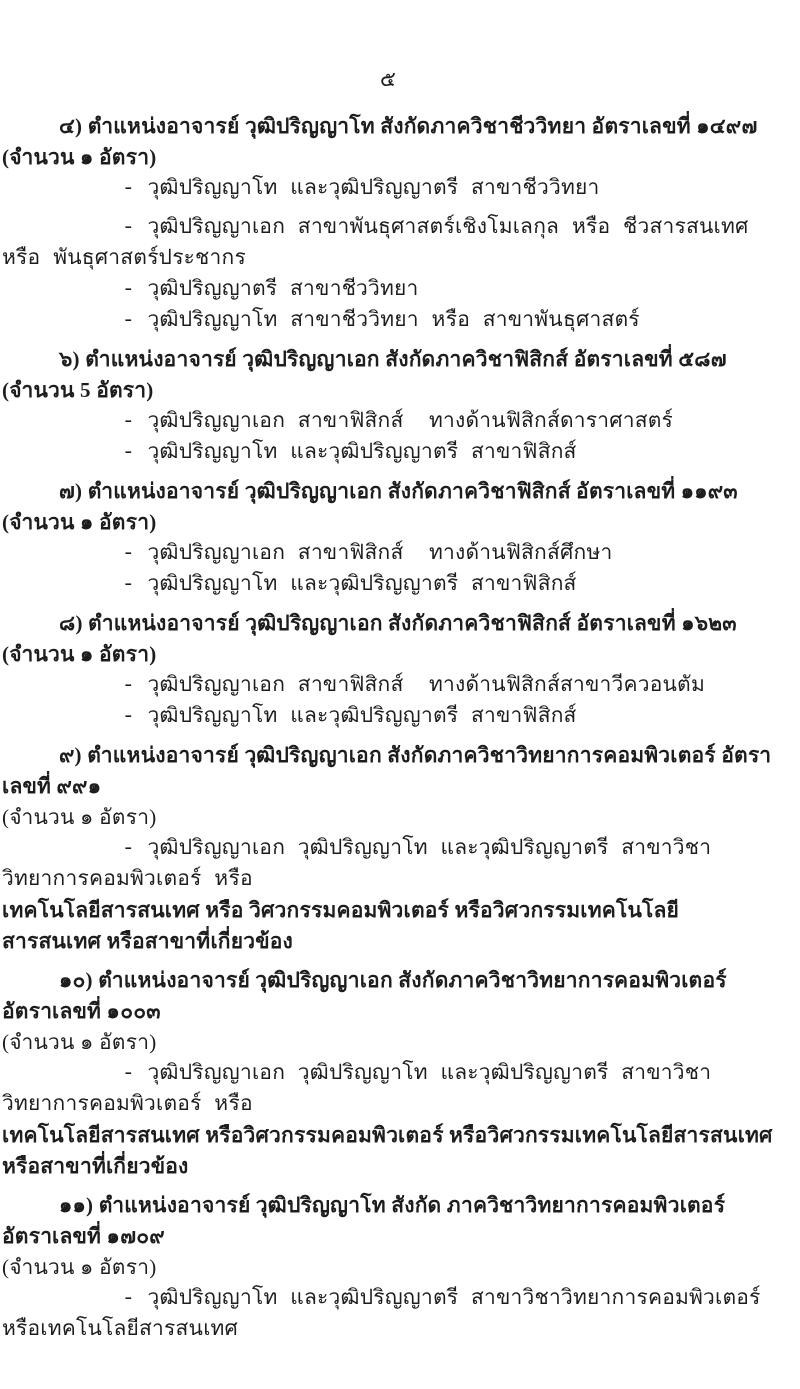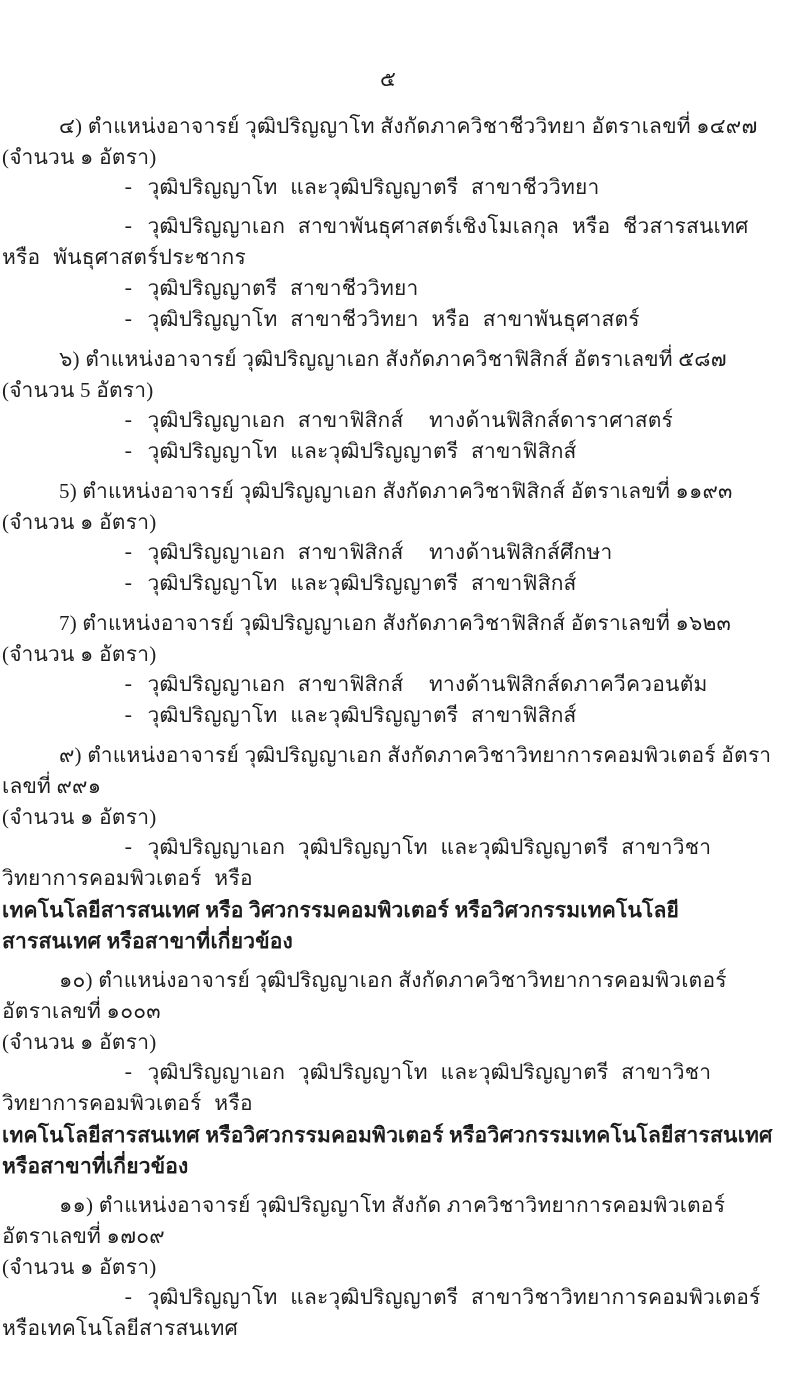--- a/index.html
+++ b/index.html
@@ -40,7 +40,7 @@
   
   .line.h {
     text-indent: 57px;
-    font-weight: normal;
+    font-weight: bold;
   }
   
   .line.hc {

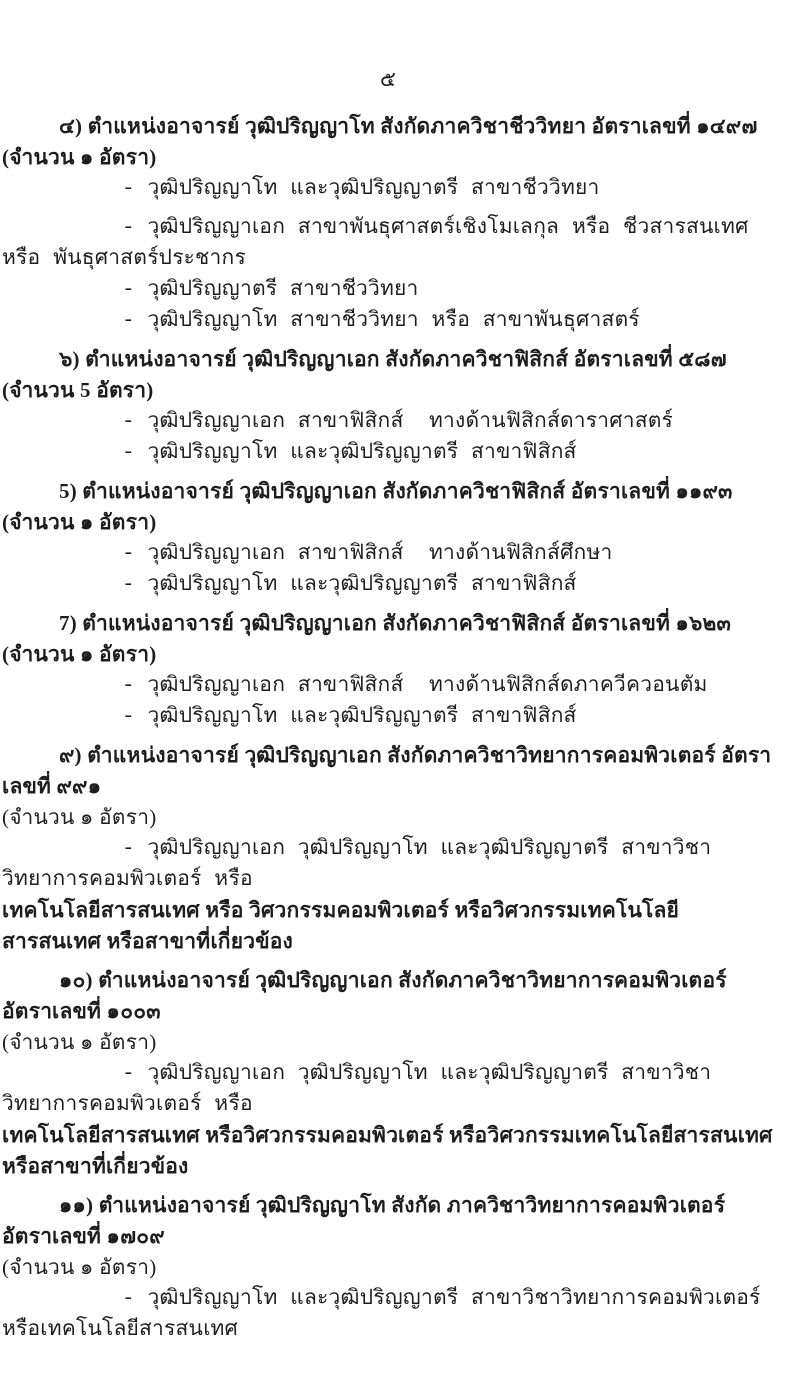--- a/index.html
+++ b/index.html
@@ -84,7 +84,7 @@
   </div>
 
   <div class="item">
-    <p class="line h">5) ตำแหน่งอาจารย์ วุฒิปริญญาเอก สังกัดภาควิชาฟิสิกส์ อัตราเลขที่ ๑๑๙๓ (จำนวน ๑ อัตรา)</p>
+    <p class="line h">๗) ตำแหน่งอาจารย์ วุฒิปริญญาเอก สังกัดภาควิชาฟิสิกส์ อัตราเลขที่ ๑๑๙๓ (จำนวน ๑ อัตรา)</p>
     <p class="line s">- วุฒิปริญญาเอก สาขาฟิสิกส์  ทางด้านฟิสิกส์ศึกษา</p>
     <p class="line s">- วุฒิปริญญาโท และวุฒิปริญญาตรี สาขาฟิสิกส์</p>
   </div>

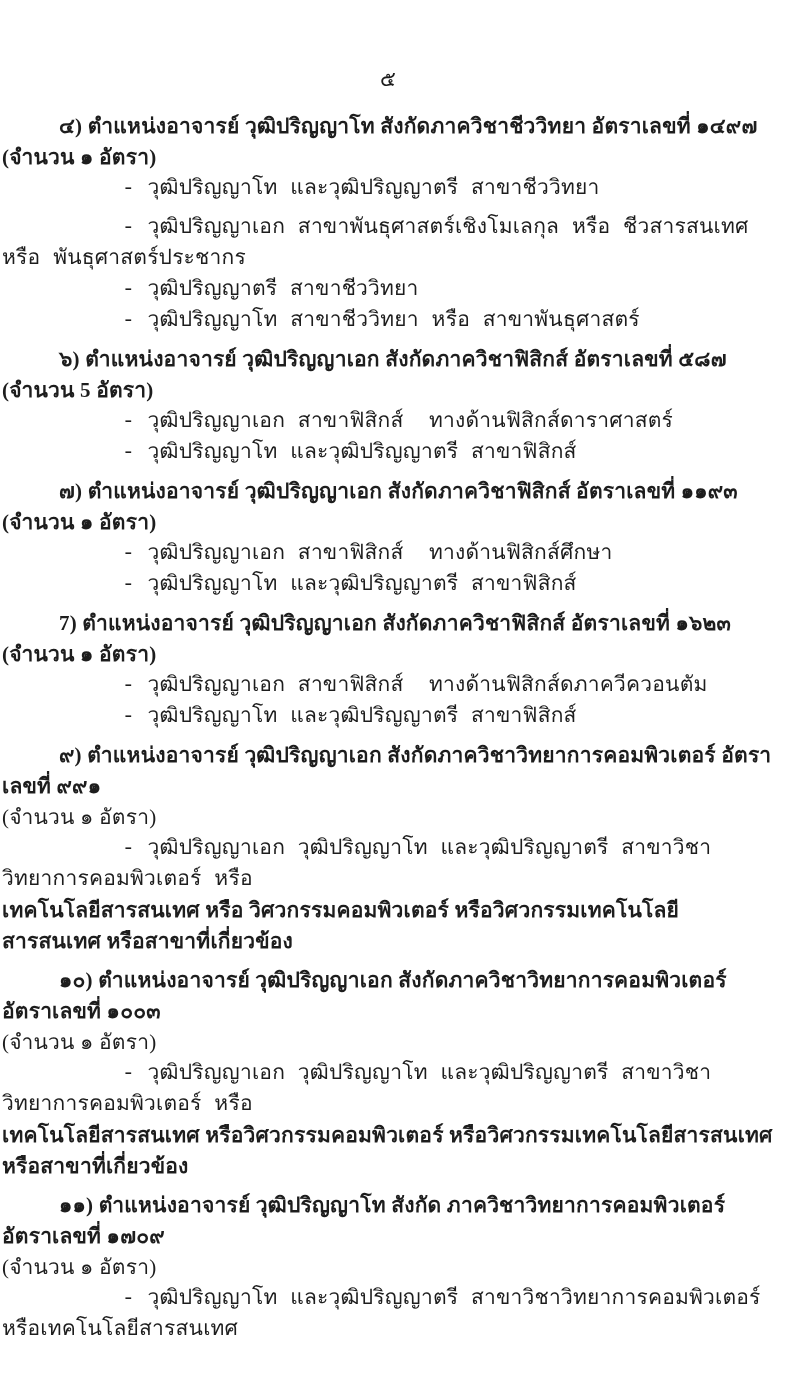--- a/index.html
+++ b/index.html
@@ -90,7 +90,7 @@
   </div>
 
   <div class="item">
-    <p class="line h">7) ตำแหน่งอาจารย์ วุฒิปริญญาเอก สังกัดภาควิชาฟิสิกส์ อัตราเลขที่ ๑๖๒๓ (จำนวน ๑ อัตรา)</p>
+    <p class="line h">๘) ตำแหน่งอาจารย์ วุฒิปริญญาเอก สังกัดภาควิชาฟิสิกส์ อัตราเลขที่ ๑๖๒๓ (จำนวน ๑ อัตรา)</p>
     <p class="line s">- วุฒิปริญญาเอก สาขาฟิสิกส์  ทางด้านฟิสิกส์ดภาควีควอนตัม</p>
     <p class="line s">- วุฒิปริญญาโท และวุฒิปริญญาตรี สาขาฟิสิกส์</p>
   </div>

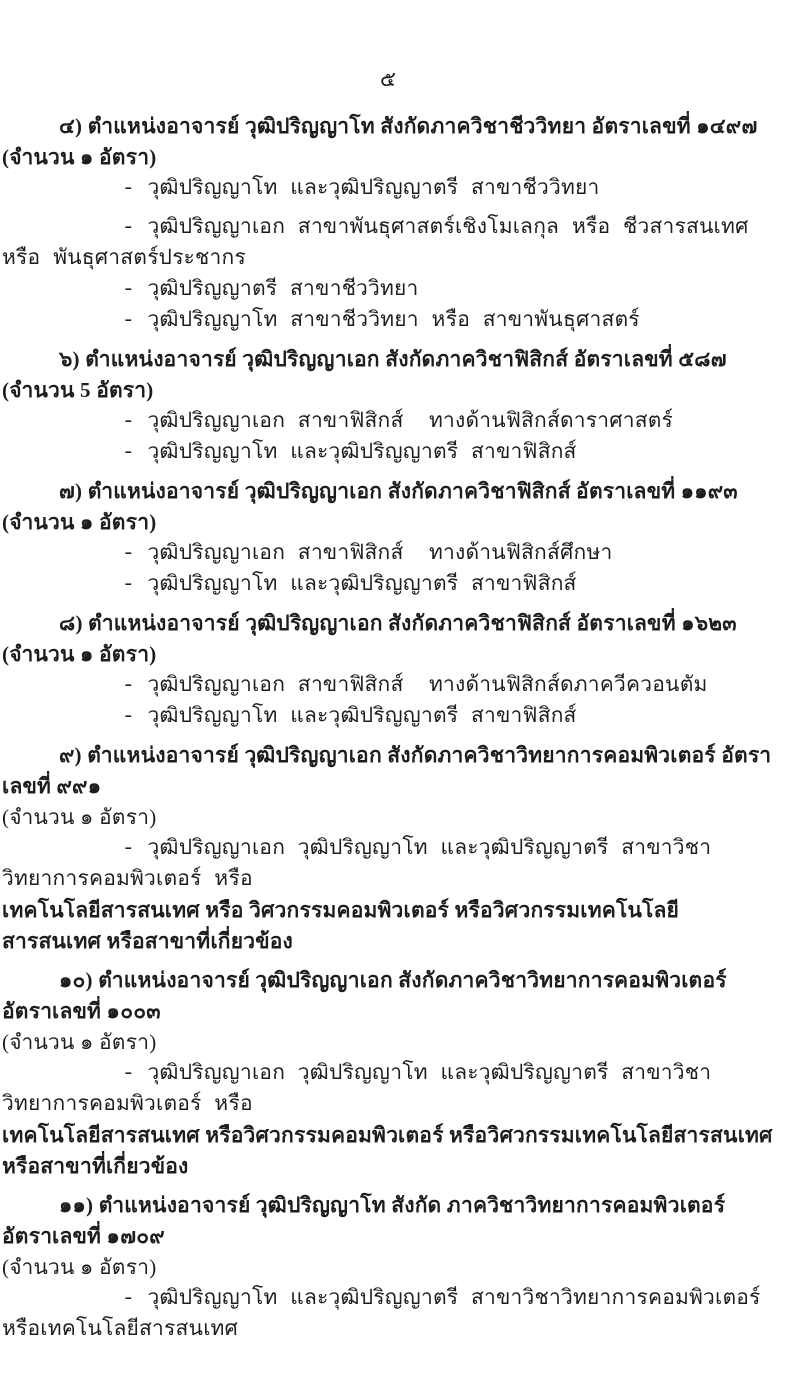--- a/index.html
+++ b/index.html
@@ -91,7 +91,7 @@
 
   <div class="item">
     <p class="line h">๘) ตำแหน่งอาจารย์ วุฒิปริญญาเอก สังกัดภาควิชาฟิสิกส์ อัตราเลขที่ ๑๖๒๓ (จำนวน ๑ อัตรา)</p>
-    <p class="line s">- วุฒิปริญญาเอก สาขาฟิสิกส์  ทางด้านฟิสิกส์ดภาควีควอนตัม</p>
+    <p class="line s">- วุฒิปริญญาเอก สาขาฟิสิกส์  ทางด้านฟิสิกส์สาขาวีควอนตัม</p>
     <p class="line s">- วุฒิปริญญาโท และวุฒิปริญญาตรี สาขาฟิสิกส์</p>
   </div>
 

